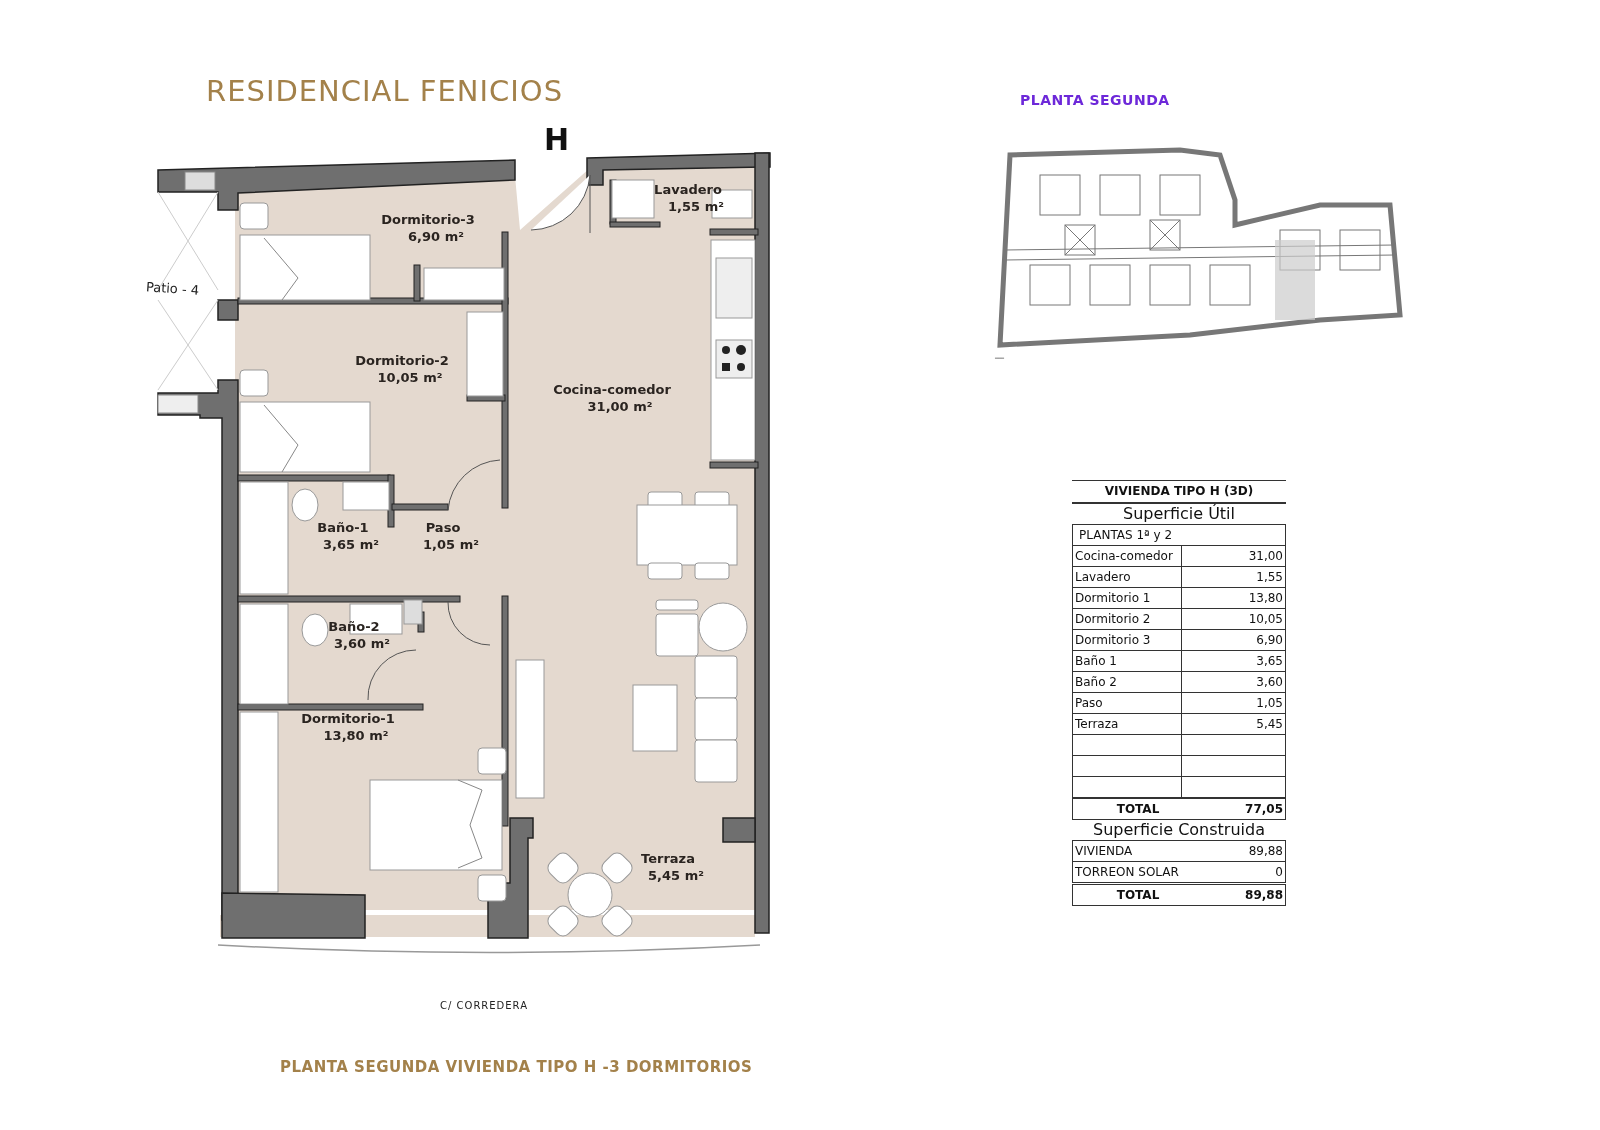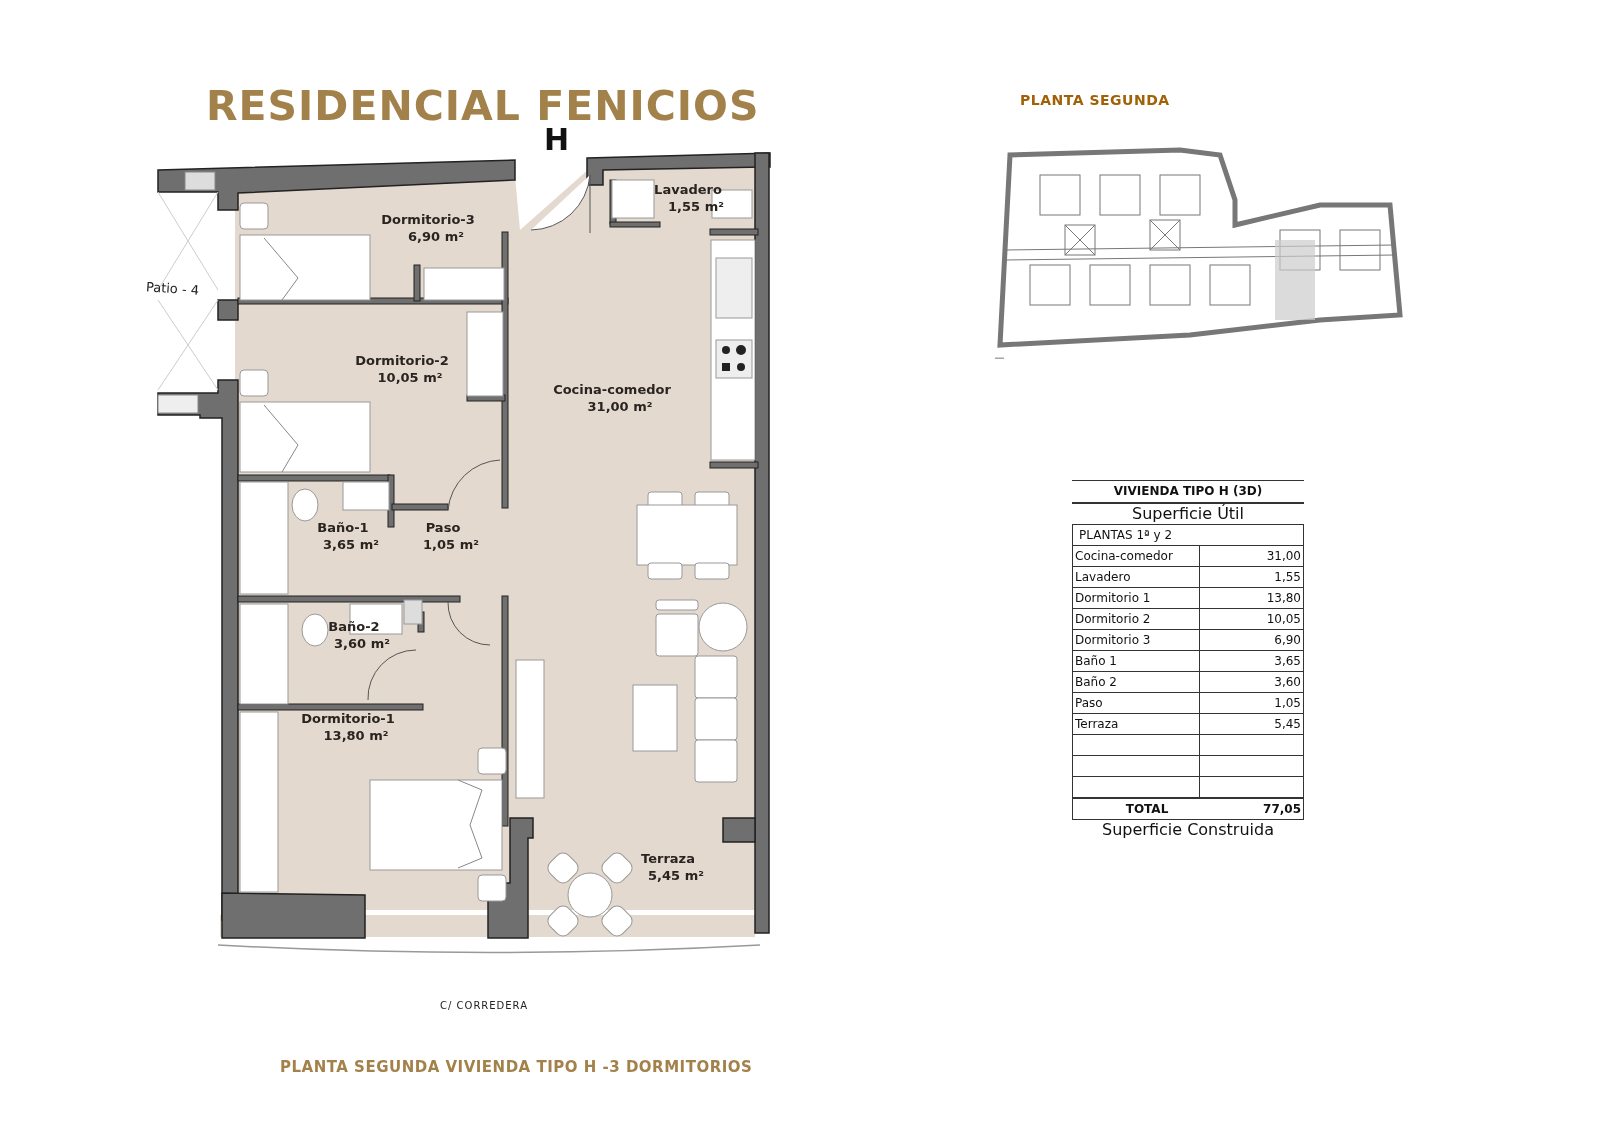--- a/index.html
+++ b/index.html
@@ -4,7 +4,7 @@
 <style>
   html,body{margin:0;padding:0;background:#fff;}
   body{width:1600px;height:1130px;position:relative;overflow:hidden;font-family:"DejaVu Sans",sans-serif;}
-  .title{position:absolute;left:206px;top:74px;font-family:"DejaVu Sans",sans-serif;font-weight:bold;font-size:41px;letter-spacing:1px;color:#a3814a;margin-top:8px;}
+  .title{position:absolute;left:206px;top:74px;font-family:"DejaVu Sans",sans-serif;font-weight:normal;font-size:29px;letter-spacing:1px;color:#a3814a;}
   .subtitle{position:absolute;left:1020px;top:92px;font-weight:bold;font-size:14px;letter-spacing:0.5px;color:#a16207;}
   .unit-letter{position:absolute;left:544px;top:122px;font-weight:bold;font-size:30px;color:#111;}
   .street{position:absolute;left:440px;top:1000px;font-size:10px;color:#222;letter-spacing:1px;}

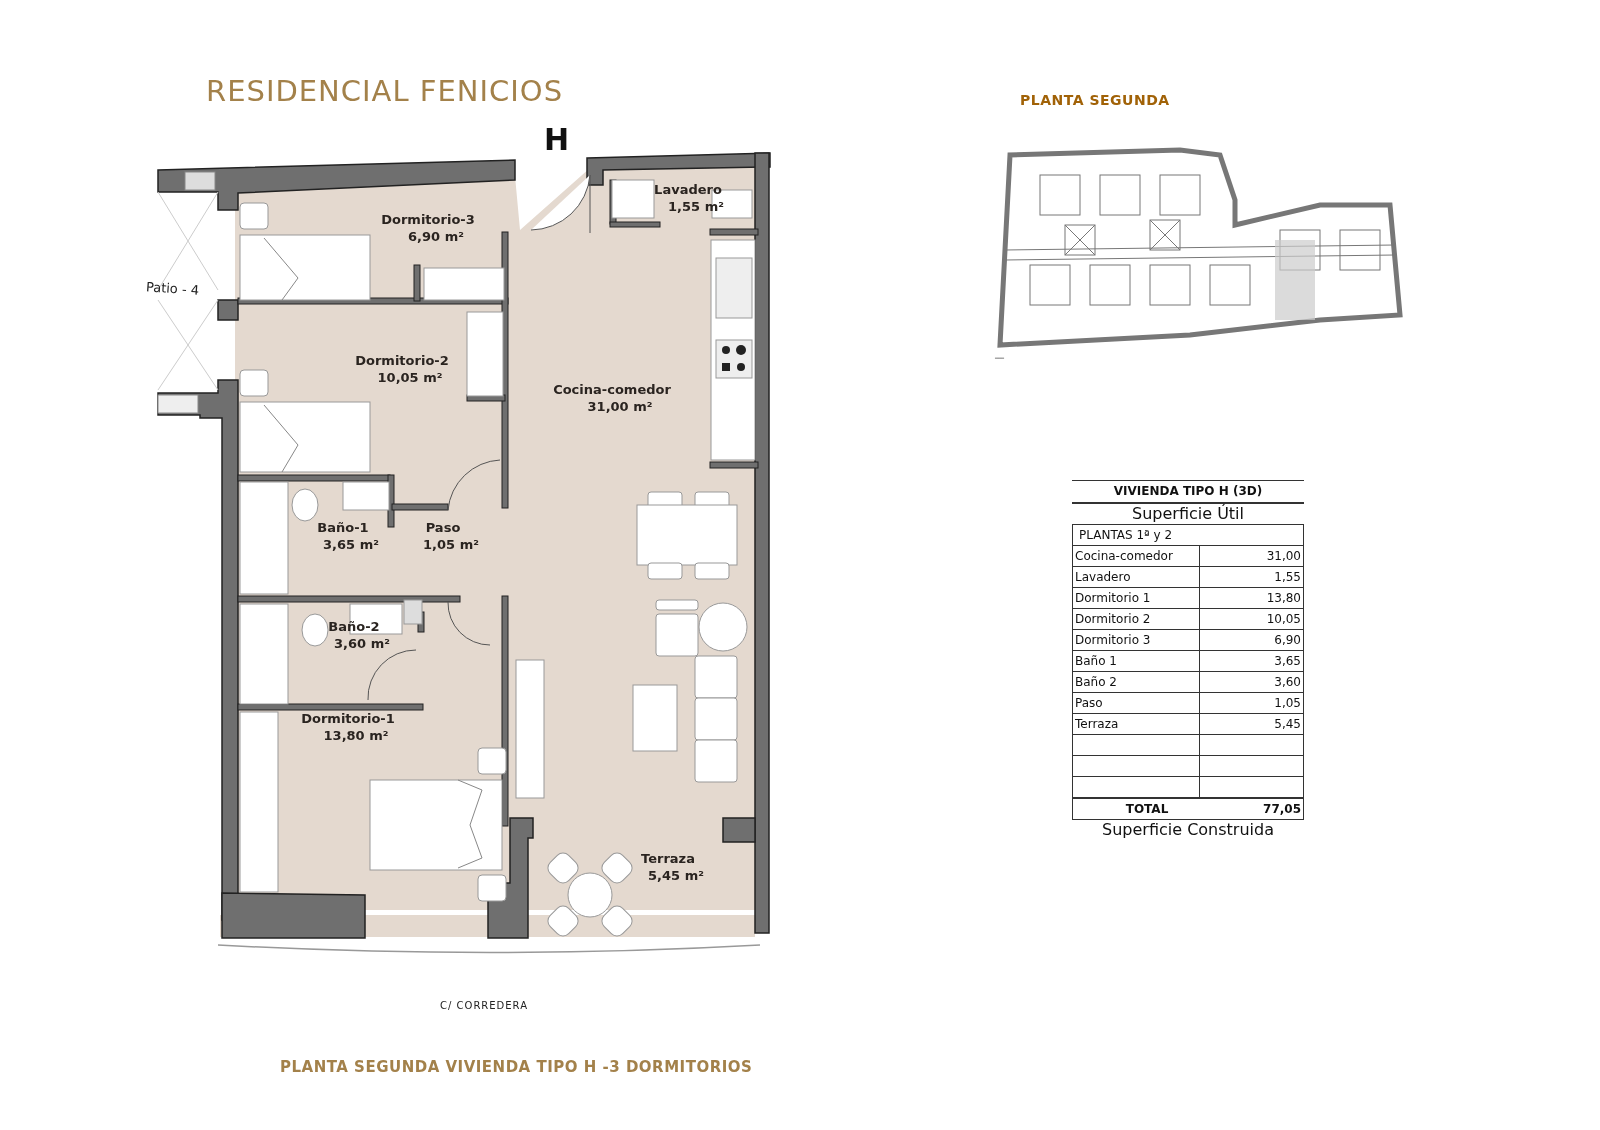--- a/index.html
+++ b/index.html
@@ -5,7 +5,7 @@
   html,body{margin:0;padding:0;background:#fff;}
   body{width:1600px;height:1130px;position:relative;overflow:hidden;font-family:"DejaVu Sans",sans-serif;}
   .title{position:absolute;left:206px;top:74px;font-family:"DejaVu Sans",sans-serif;font-weight:normal;font-size:29px;letter-spacing:1px;color:#a3814a;}
-  .subtitle{position:absolute;left:1020px;top:92px;font-weight:bold;font-size:14px;letter-spacing:0.5px;color:#a16207;}
+  .subtitle{position:absolute;left:1020px;top:92px;font-weight:bold;font-size:14px;letter-spacing:0.5px;color:#6d28d9;}
   .unit-letter{position:absolute;left:544px;top:122px;font-weight:bold;font-size:30px;color:#111;}
   .street{position:absolute;left:440px;top:1000px;font-size:10px;color:#222;letter-spacing:1px;}
   .footer{position:absolute;left:280px;top:1058px;font-weight:bold;font-size:15px;letter-spacing:0.5px;color:#a3814a;}

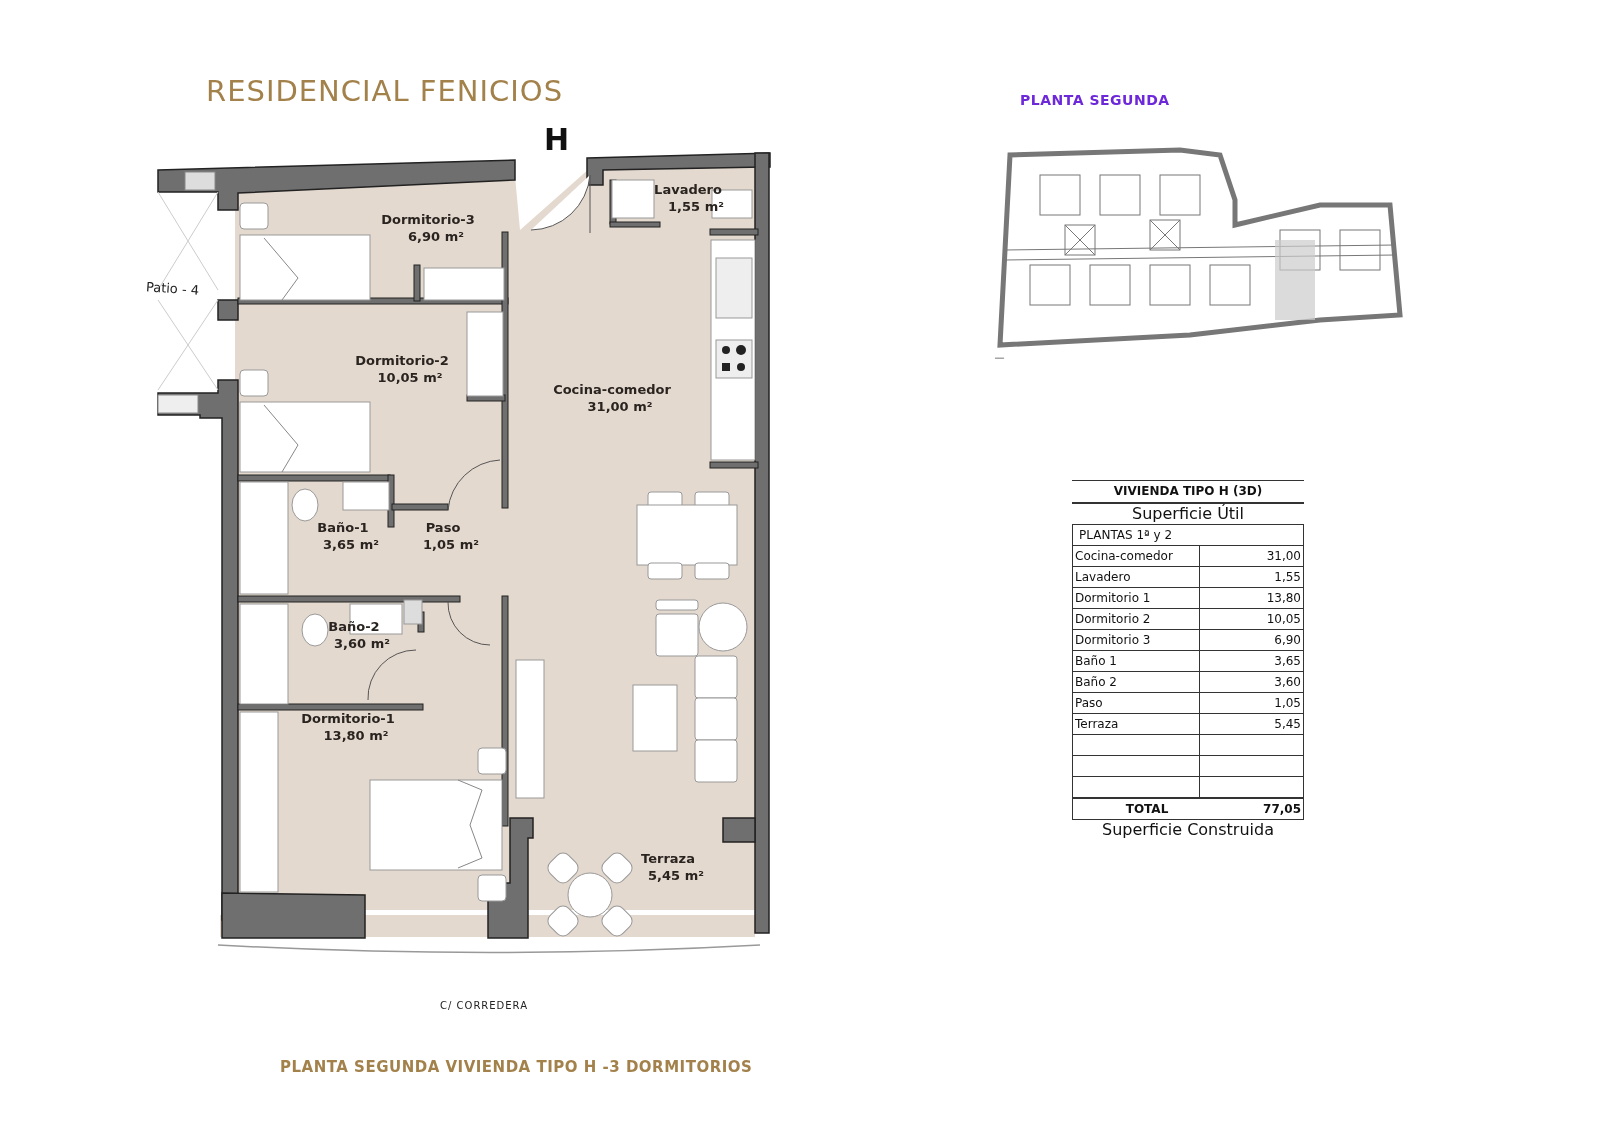--- a/index.html
+++ b/index.html
@@ -14,7 +14,7 @@
   .room-label{position:absolute;text-align:center;font-size:13px;font-weight:bold;color:#2a2420;line-height:17px;white-space:nowrap;transform:translateX(-50%);}
   .room-label .area{font-weight:bold;padding-left:16px;}
   
-  .tbl-wrap{position:absolute;left:1072px;top:480px;width:232px;font-family:"DejaVu Sans",sans-serif;font-size:12px;color:#111;}
+  .tbl-wrap{position:absolute;left:1072px;top:480px;width:214px;font-family:"DejaVu Sans",sans-serif;font-size:12px;color:#111;}
   .tbl-head{border-top:1.5px solid #333;border-bottom:2px solid #333;text-align:center;font-weight:bold;height:21px;line-height:21px;font-size:12px;}
   .tbl-caption{text-align:center;height:20px;line-height:20px;font-size:16px;}
   table{border-collapse:collapse;width:100%;}

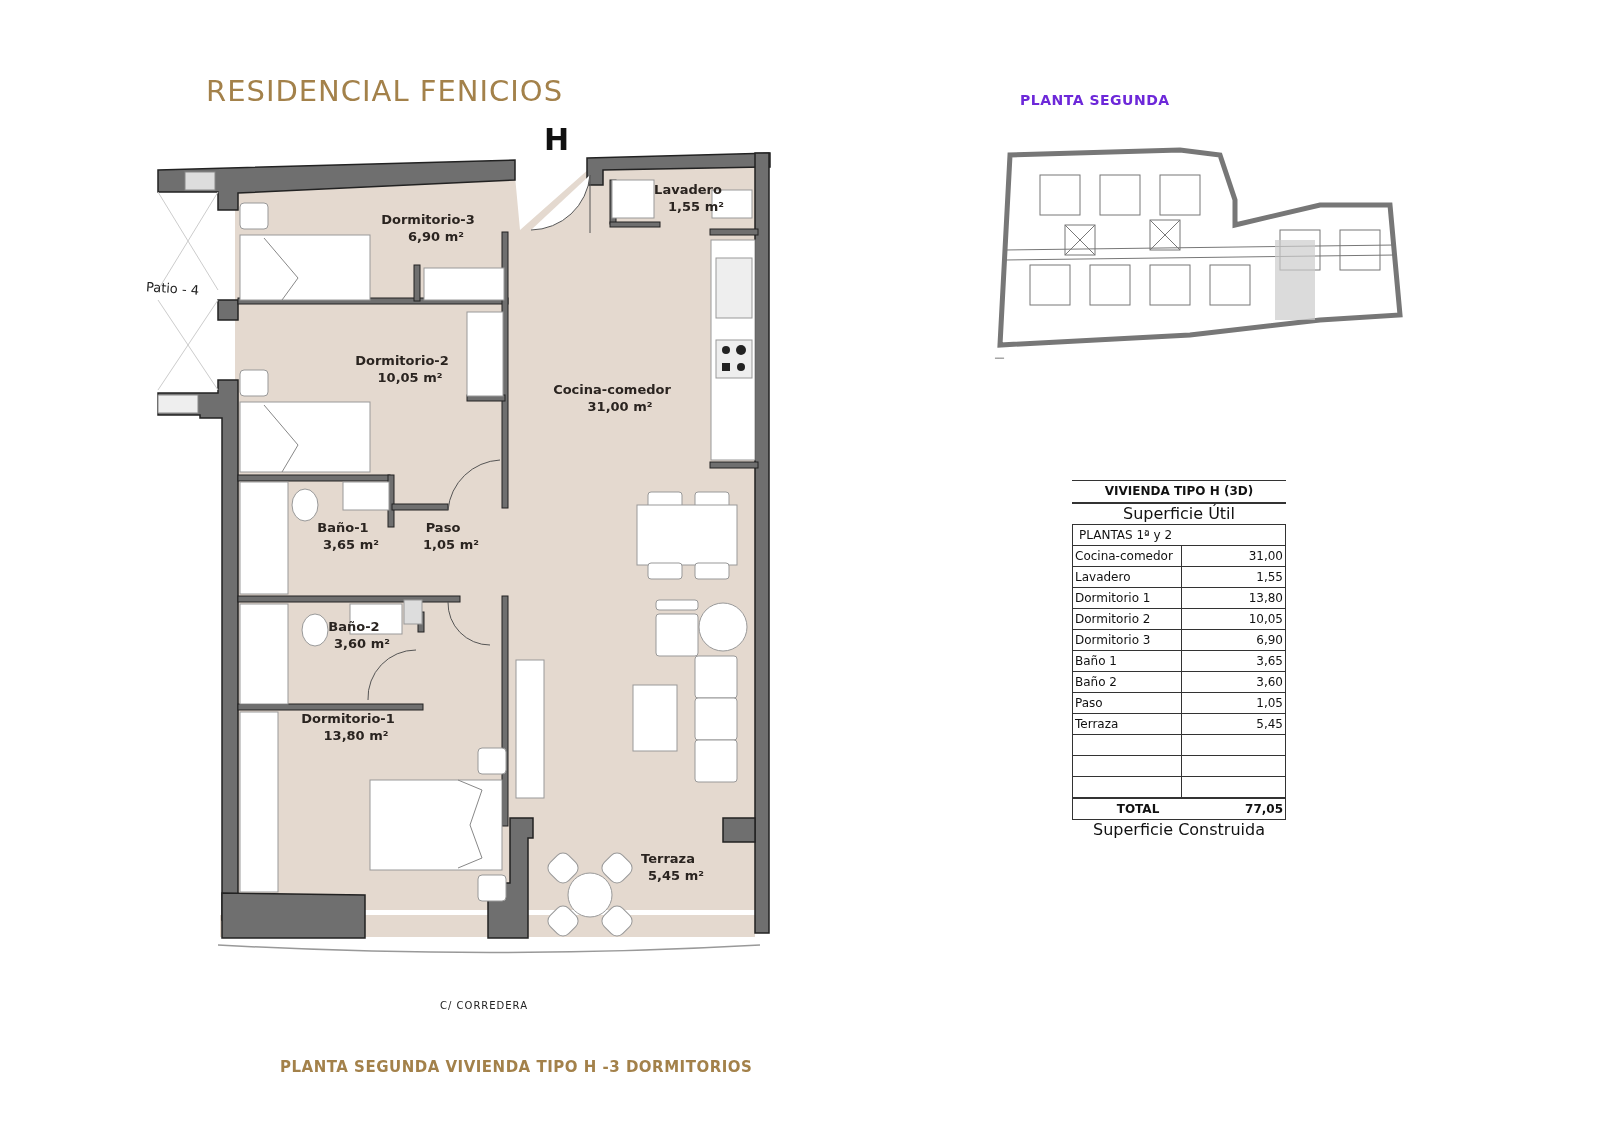--- a/index.html
+++ b/index.html
@@ -289,6 +289,22 @@
   </tbody>
     </table>
   <div class="tbl-caption">Superficie Construida</div>
+  <table>
+    <tbody>
+        <tr>
+          <td style="border-right:none">VIVIENDA</td>
+          <td class="v" style="border-left:none">89,88</td>
+        </tr>
+    <tr>
+          <td style="border-right:none">TORREON SOLAR</td>
+          <td class="v" style="border-left:none">0</td>
+        </tr>
+    <tr class="total total2">
+          <td class="tl">TOTAL</td>
+          <td class="v">89,88</td>
+        </tr>
+  </tbody>
+    </table>
 </div>
 
 <div class="footer">PLANTA SEGUNDA VIVIENDA TIPO H -3 DORMITORIOS</div>

